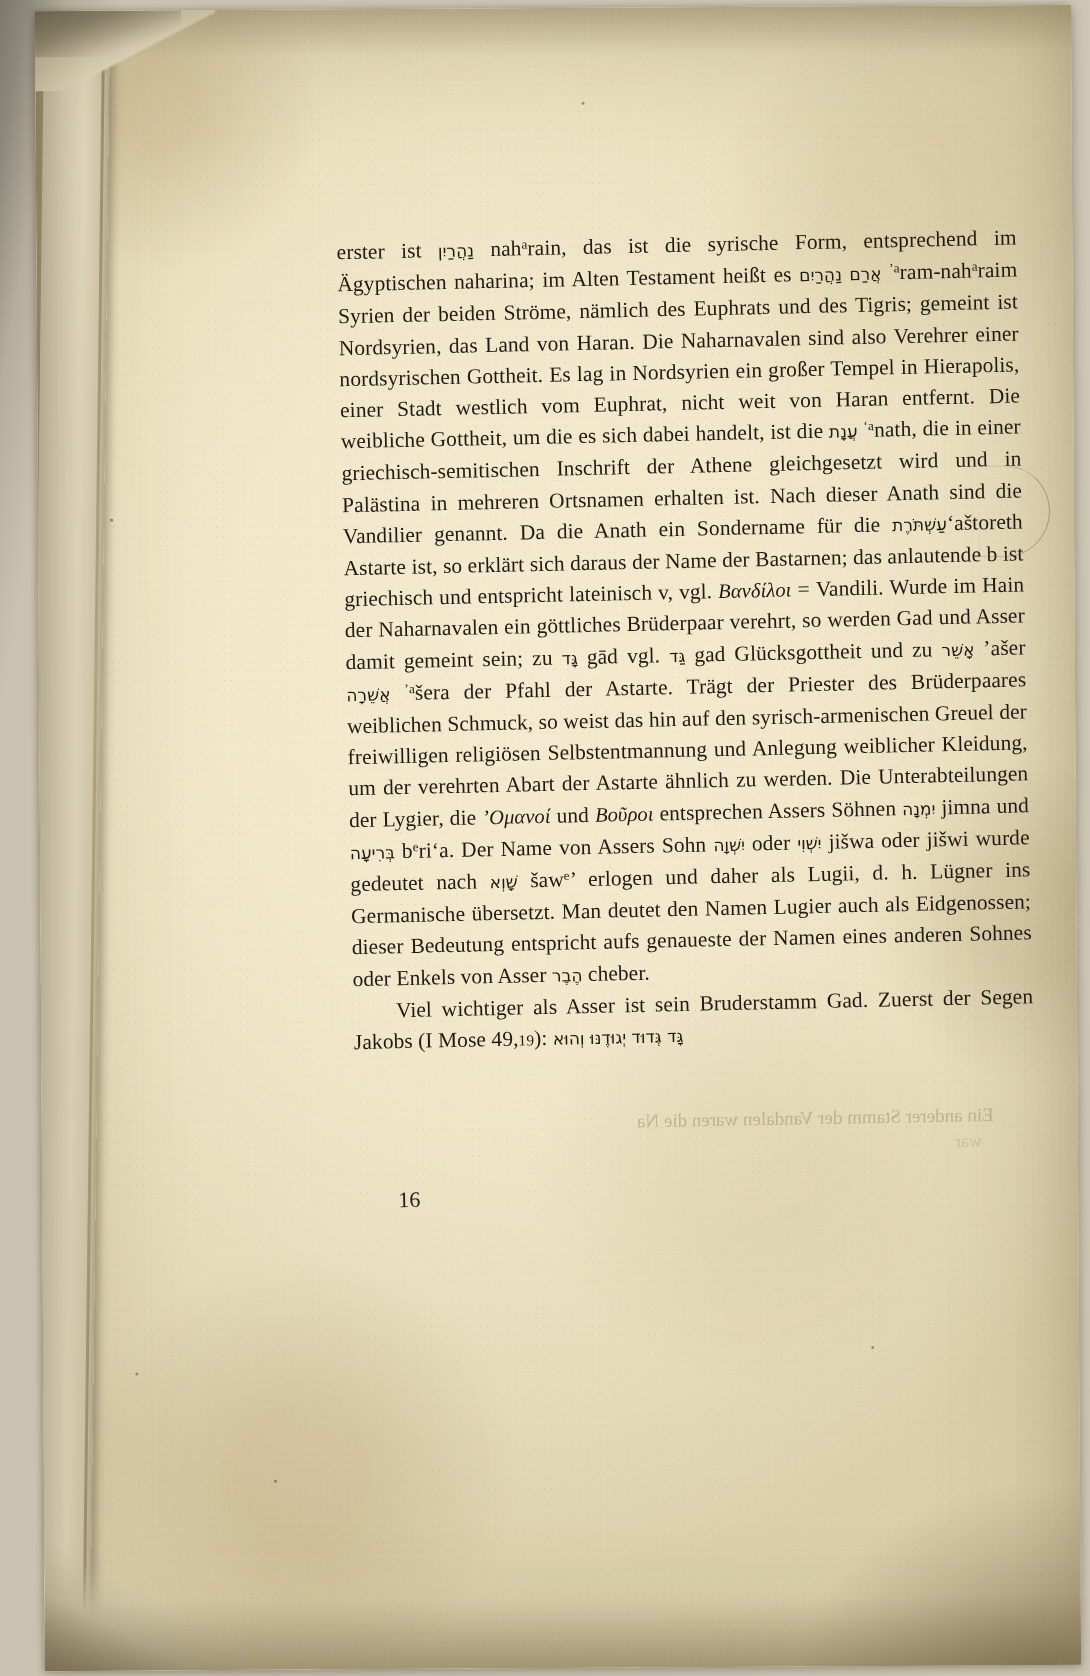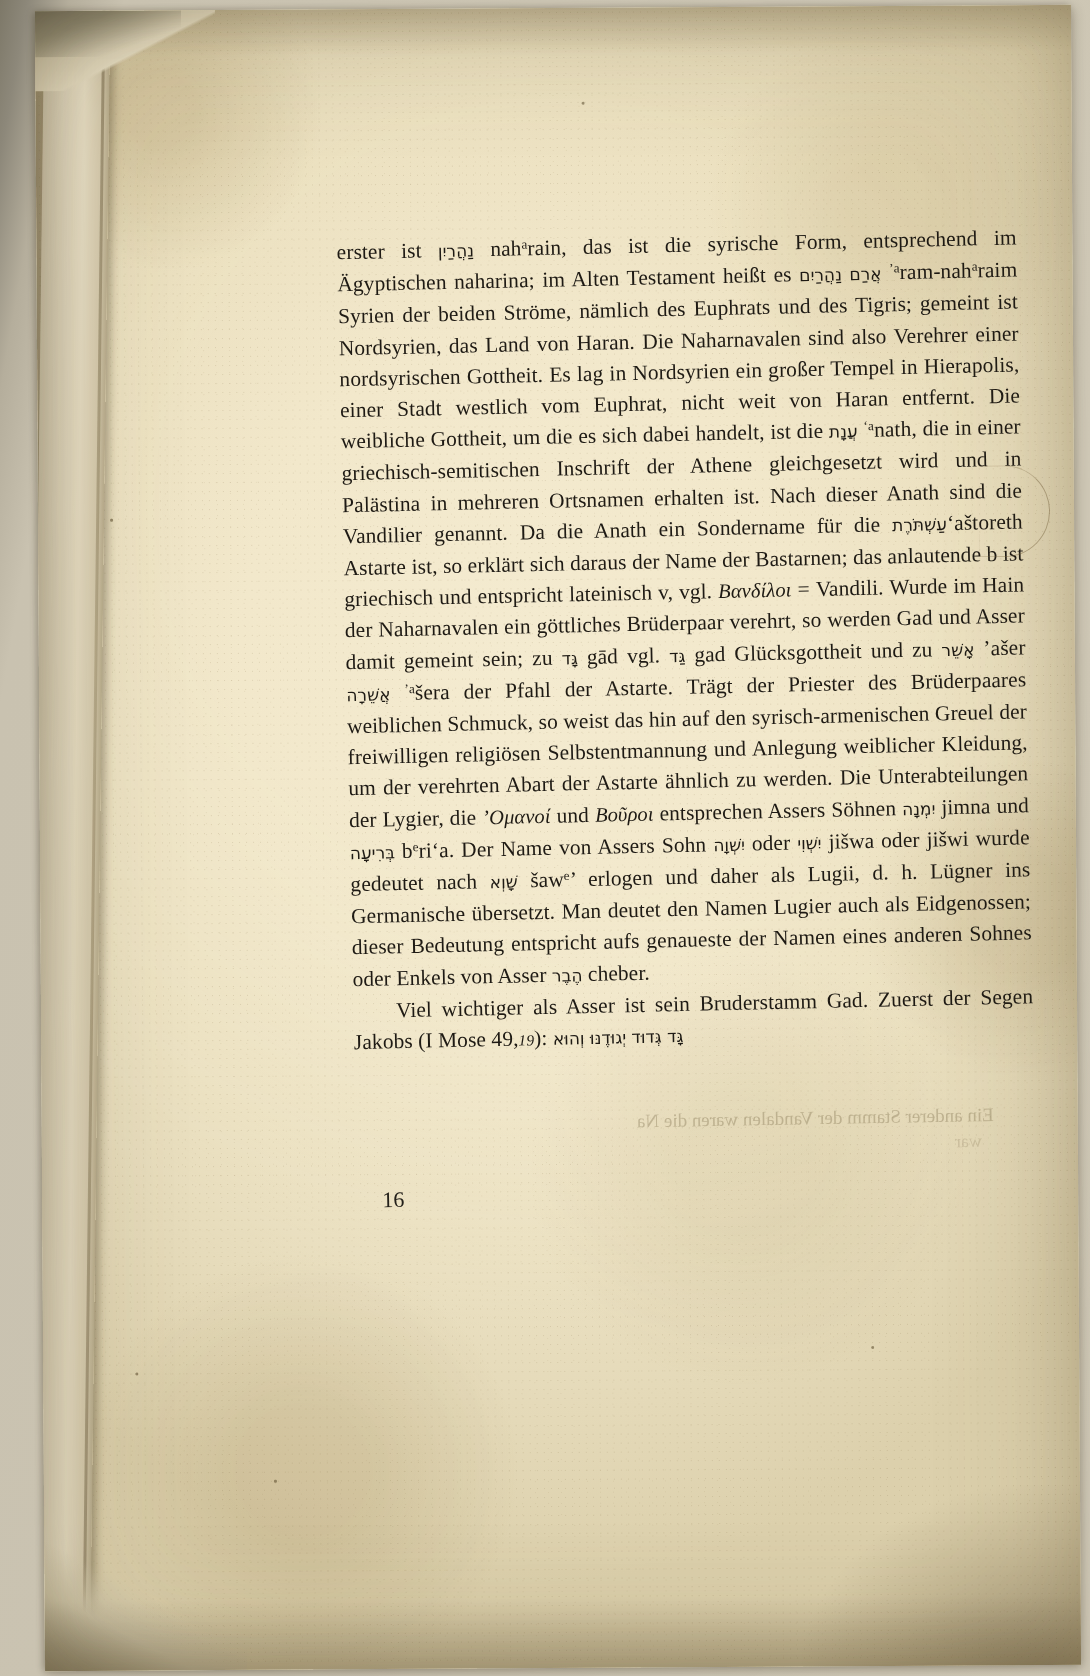--- a/index.html
+++ b/index.html
@@ -139,7 +139,7 @@
   }
   .gr{font-style:italic;font-size:20.5px;}
   sup{font-size:.62em;vertical-align:.50em;line-height:0;}
-  .vsnum{font-size:.72em;font-style:italic;}
+  .vsnum{font-size:.72em;}
 
   
   #folio{

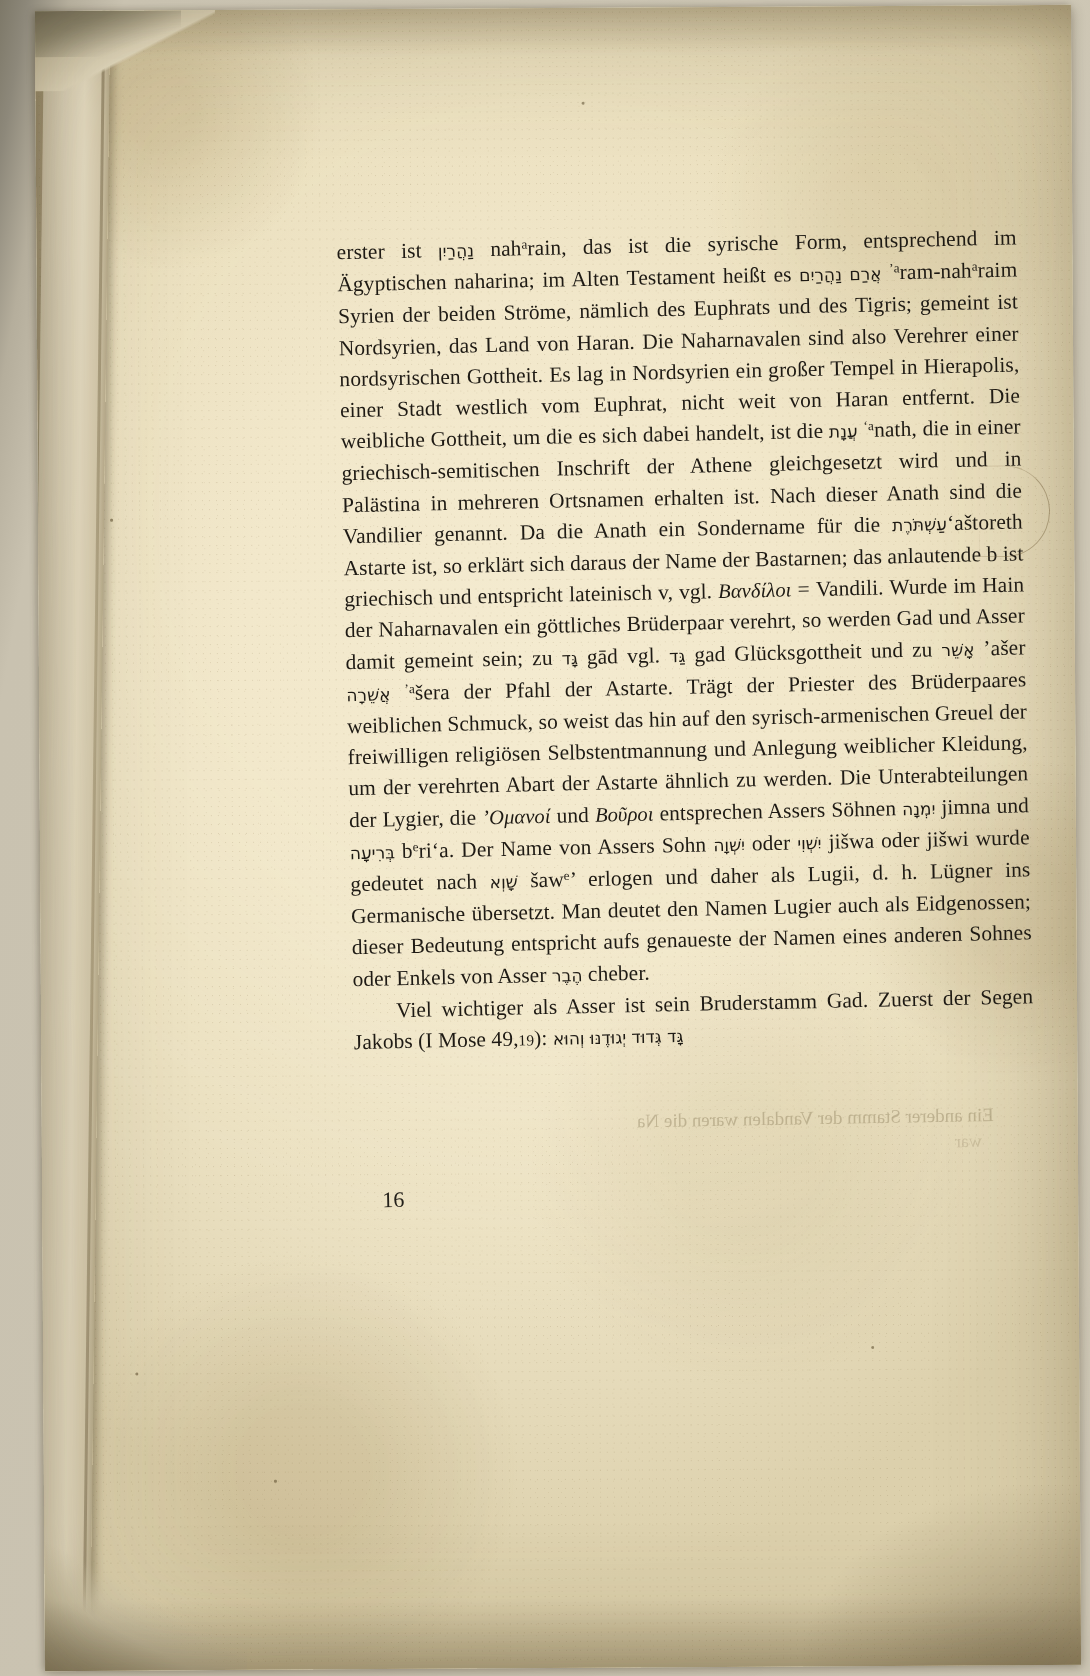--- a/index.html
+++ b/index.html
@@ -143,7 +143,7 @@
 
   
   #folio{
-    position:absolute;left:340px;top:1178px;
+    position:absolute;left:356px;top:1178px;
     font-size:22px;color:#23201a;
     transform:rotate(-0.9deg);
   }

